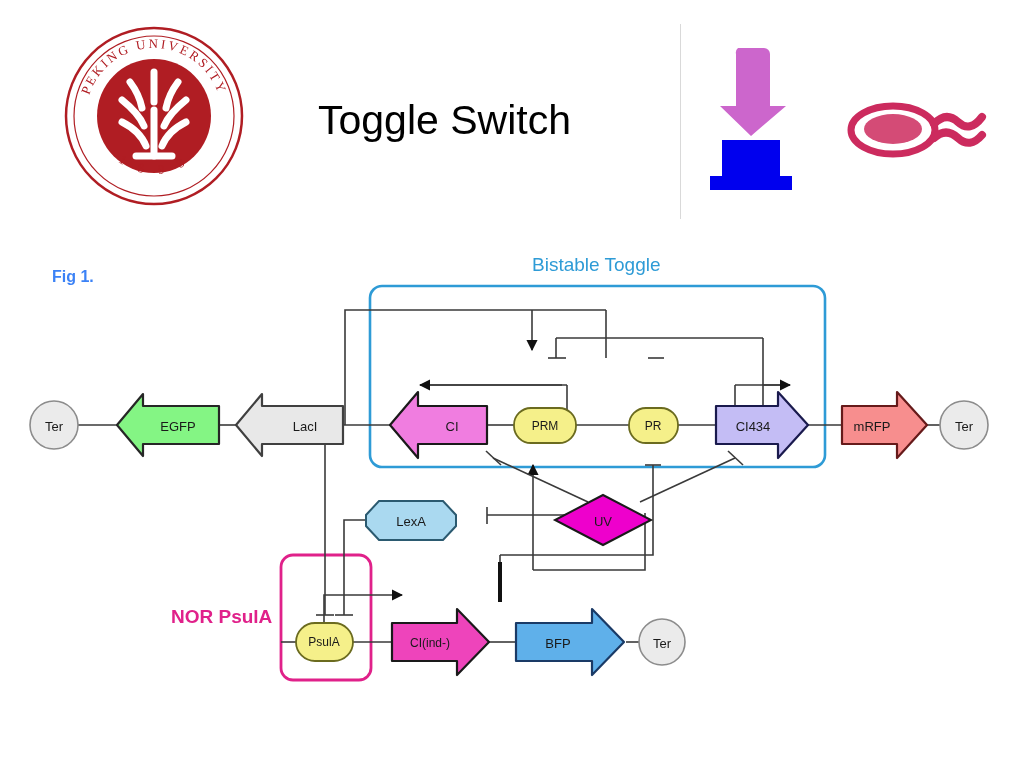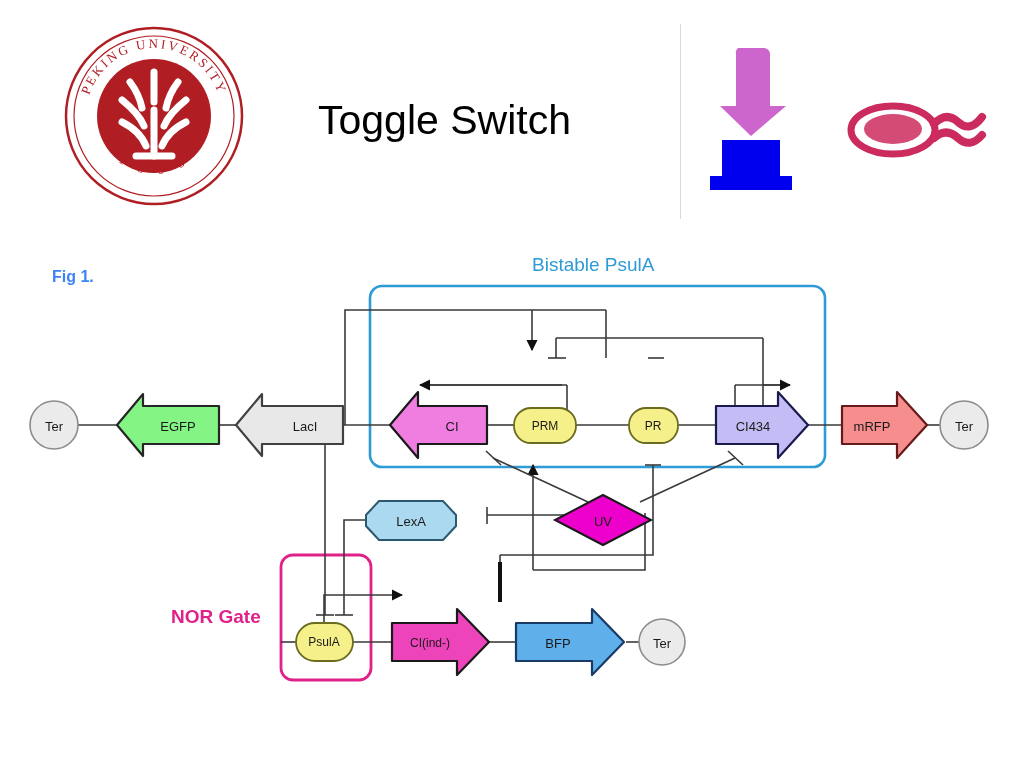--- a/index.html
+++ b/index.html
@@ -178,7 +178,7 @@
   </div>
 
   <div id="fig-label">Fig 1.</div>
-  <div id="bistable-label">Bistable PsulA</div>
+  <div id="bistable-label">Bistable Toggle</div>
   <div id="nor-label">NOR Gate</div>
 
   <div id="diagram">

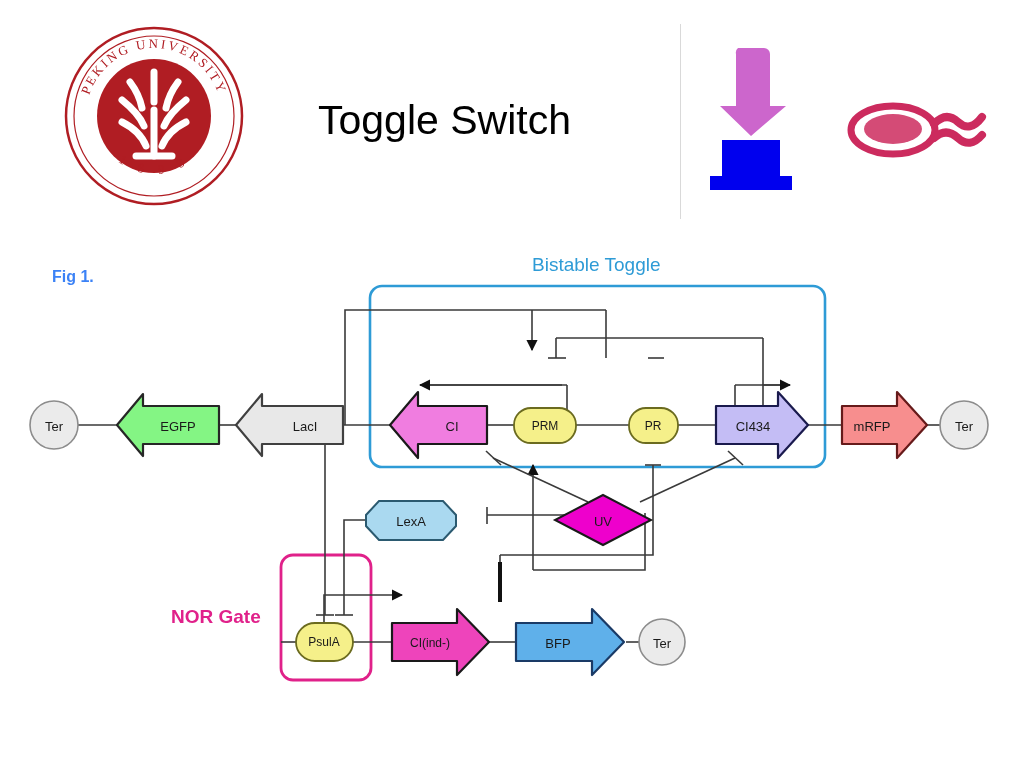--- a/index.html
+++ b/index.html
@@ -179,7 +179,7 @@
 
   <div id="fig-label">Fig 1.</div>
   <div id="bistable-label">Bistable Toggle</div>
-  <div id="nor-label">NOR Gate</div>
+  <div id="nor-label">NOR PsulA</div>
 
   <div id="diagram">
   <svg width="1024" height="500" viewBox="0 0 1024 500" aria-hidden="true">

